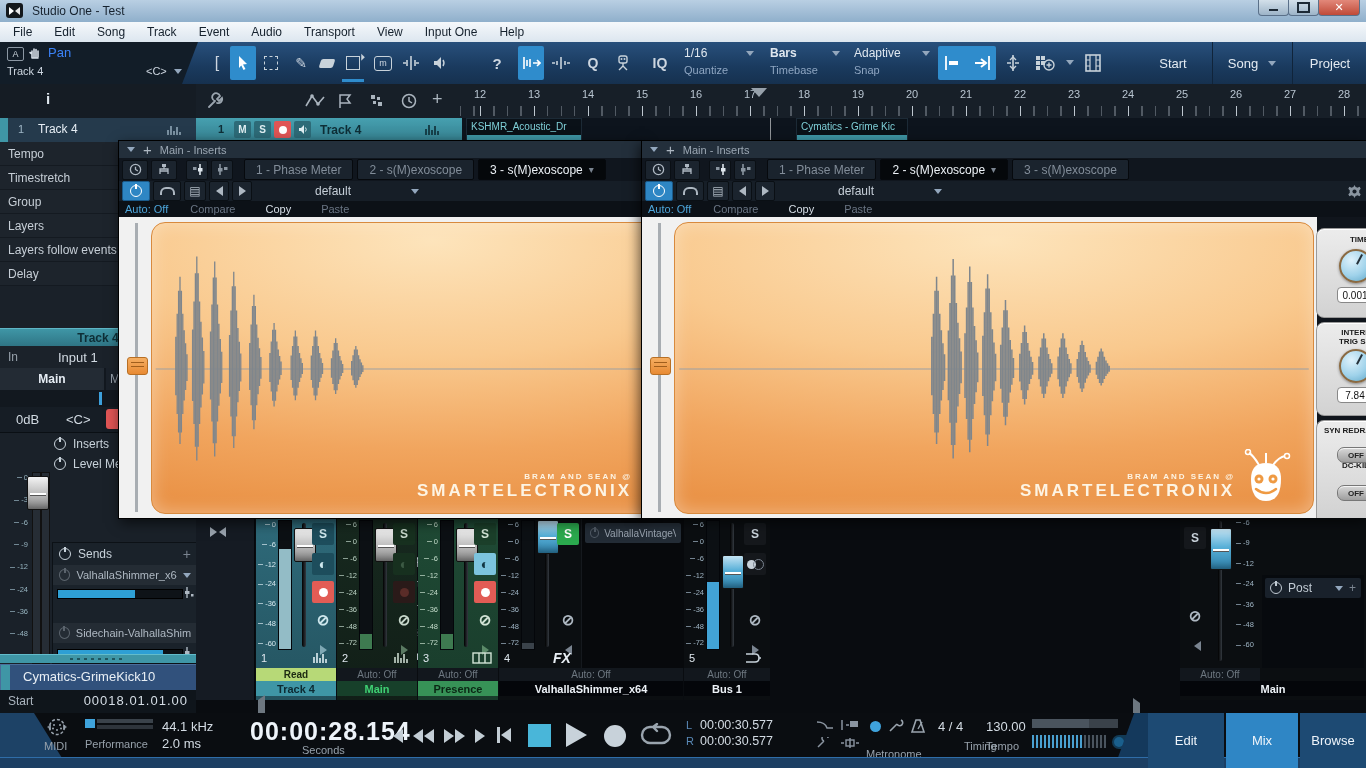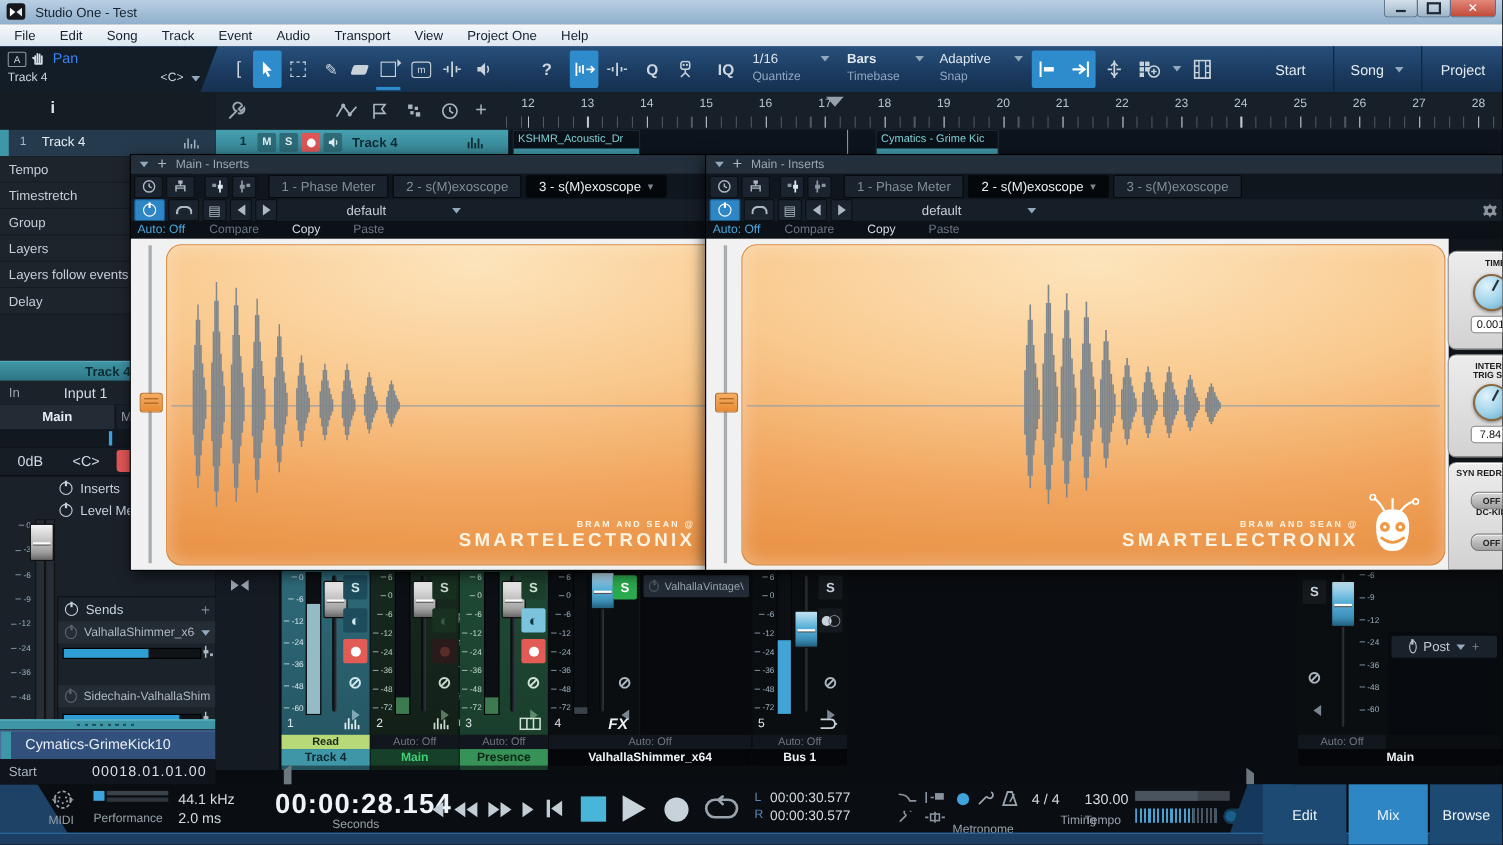--- a/index.html
+++ b/index.html
@@ -128,7 +128,7 @@
         <span class="menu-item">Audio</span>
         <span class="menu-item">Transport</span>
         <span class="menu-item">View</span>
-        <span class="menu-item">Project One</span>
+        <span class="menu-item">Input One</span>
         <span class="menu-item">Help</span>
       </div>
   </div>

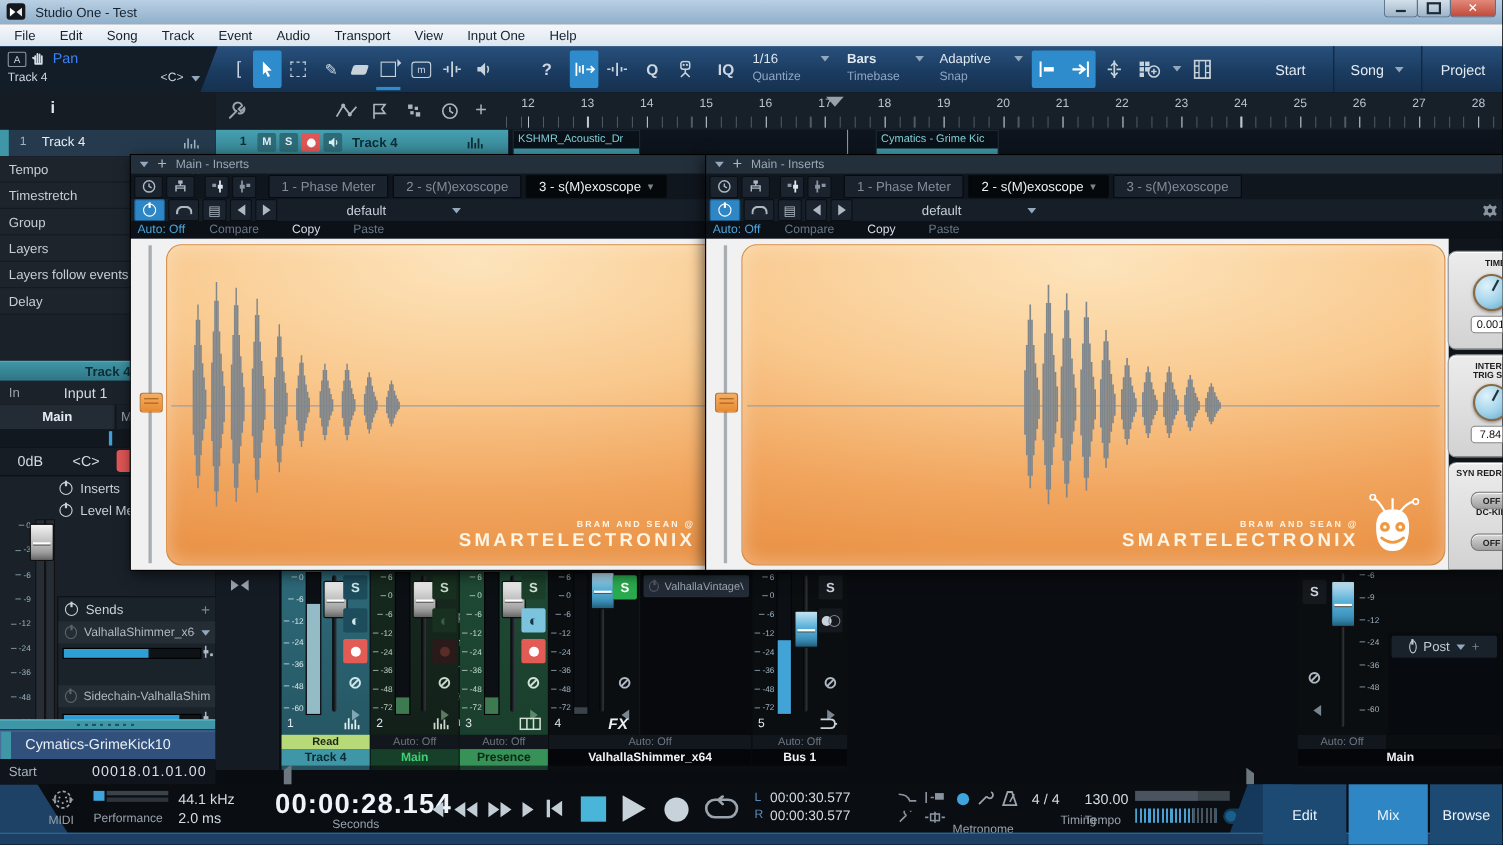--- a/index.html
+++ b/index.html
@@ -863,7 +863,7 @@
         </div>
       </div>
     <div class="abs" style="left:82px;top:58px;width:102px;height:93px;background:#070a0e;">
-      <div class="flex" style="margin:3px;height:20px;background:#19212b;border-radius:2px;gap:6px;padding:0 16px;font-size:12px;color:#c2cbd4;">
+      <div class="flex" style="margin:3px;height:20px;background:#19212b;border-radius:2px;gap:6px;padding:0 5px;font-size:12px;color:#c2cbd4;">
         <span class="pw"></span>
         <span>Post</span>
         <span class="caret" style="margin-left:auto;"></span>

